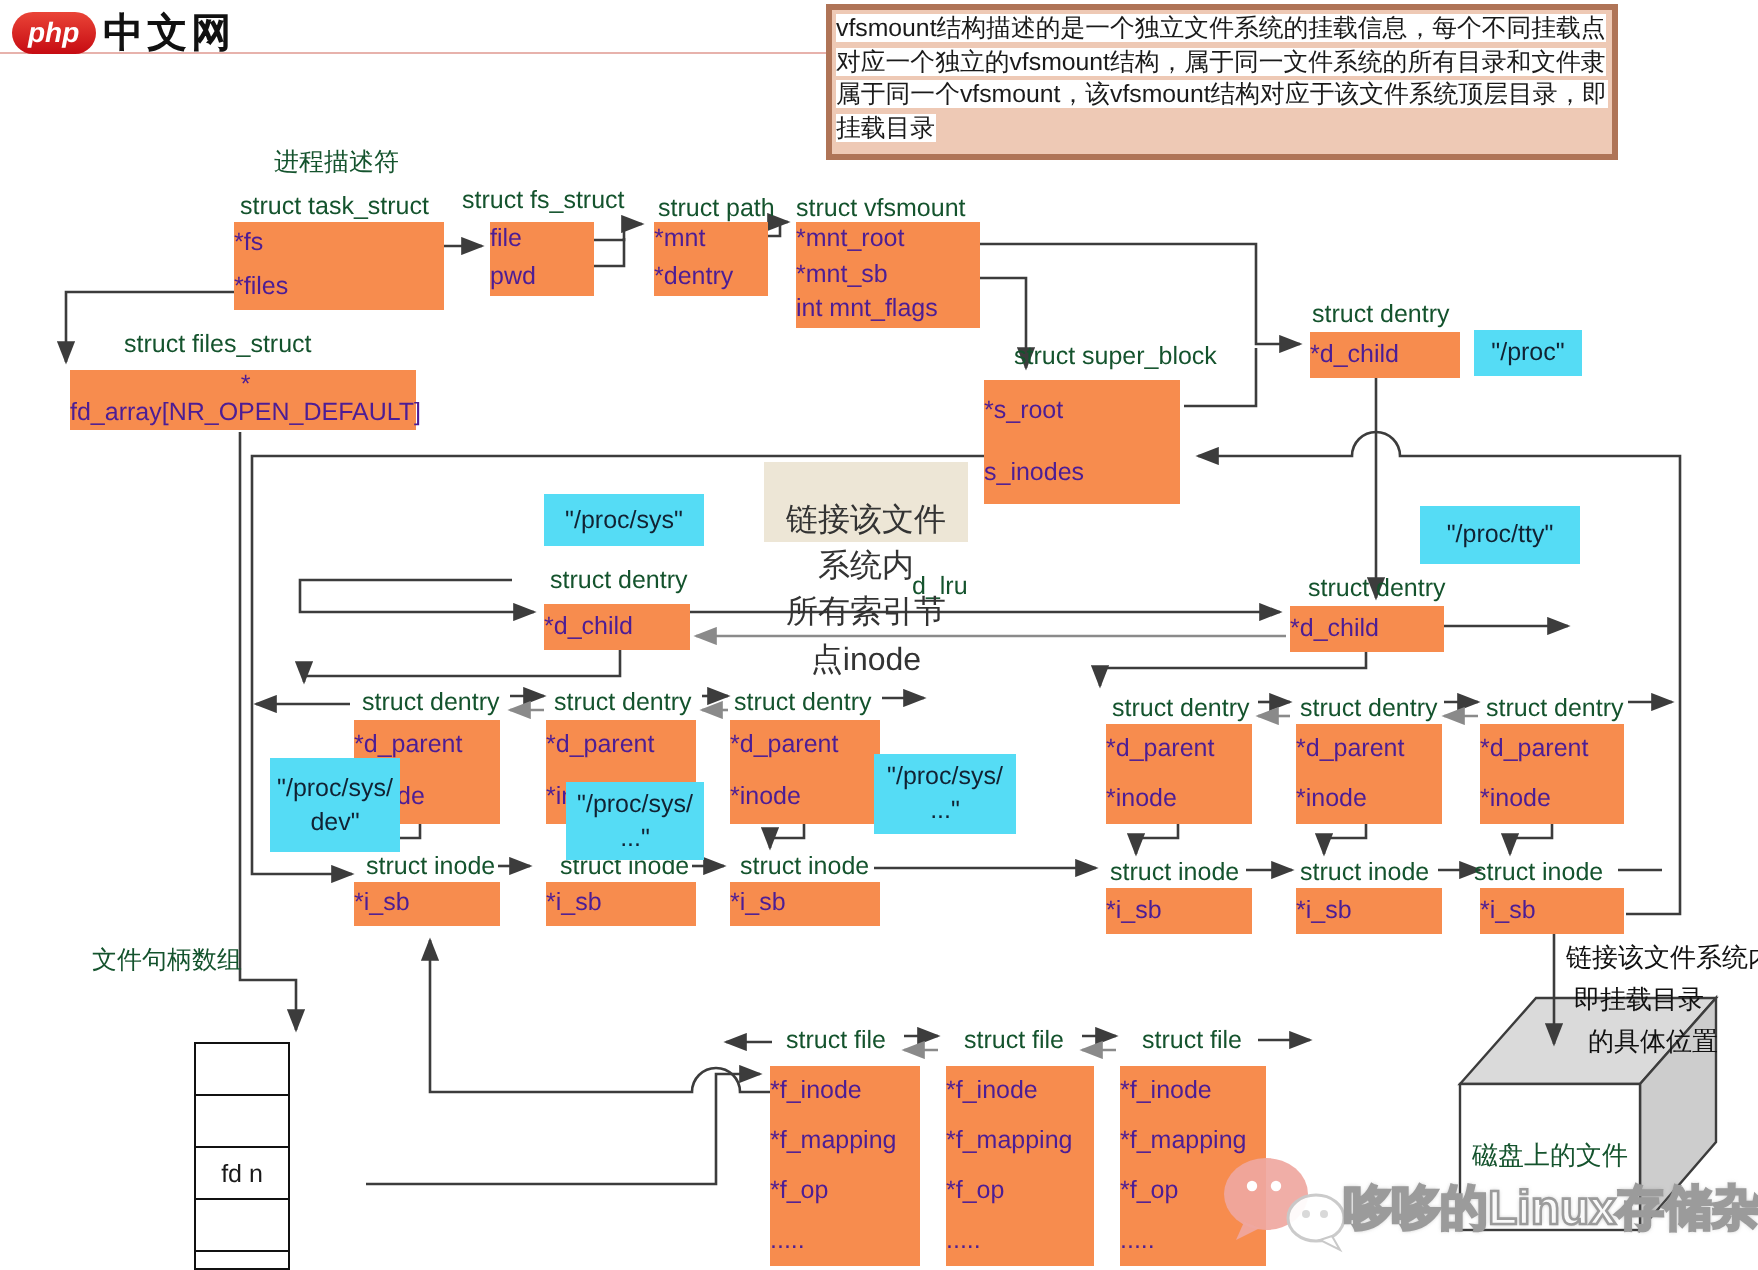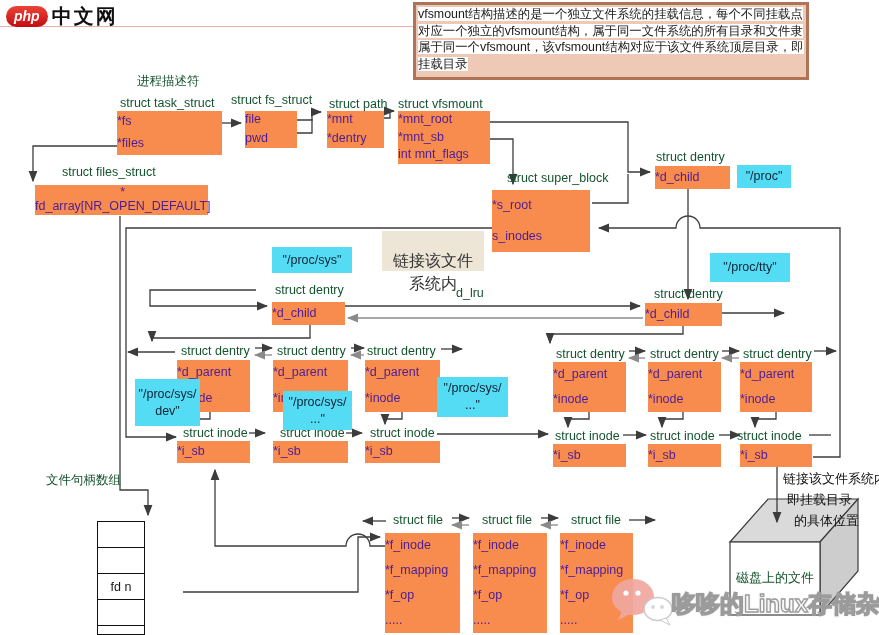--- a/index.html
+++ b/index.html
@@ -253,6 +253,7 @@
 
 <div class="note z2" style="left:382px;top:231px;width:102px;height:40px">
   <div>链接该文件系统内</div>
+  <div>所有索引节点inode</div>
 </div>
 
 <div class="fdtable z2" style="left:97px;top:521px;width:48px;height:114px">

